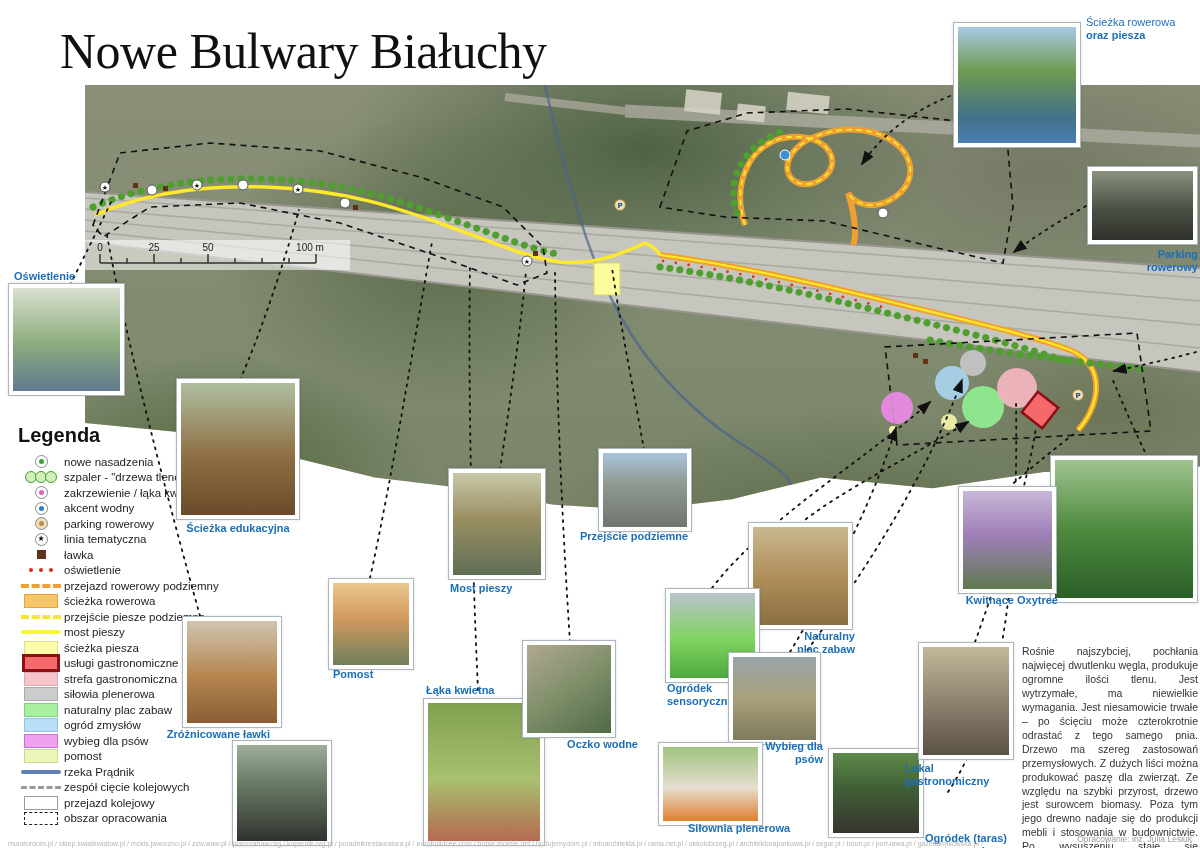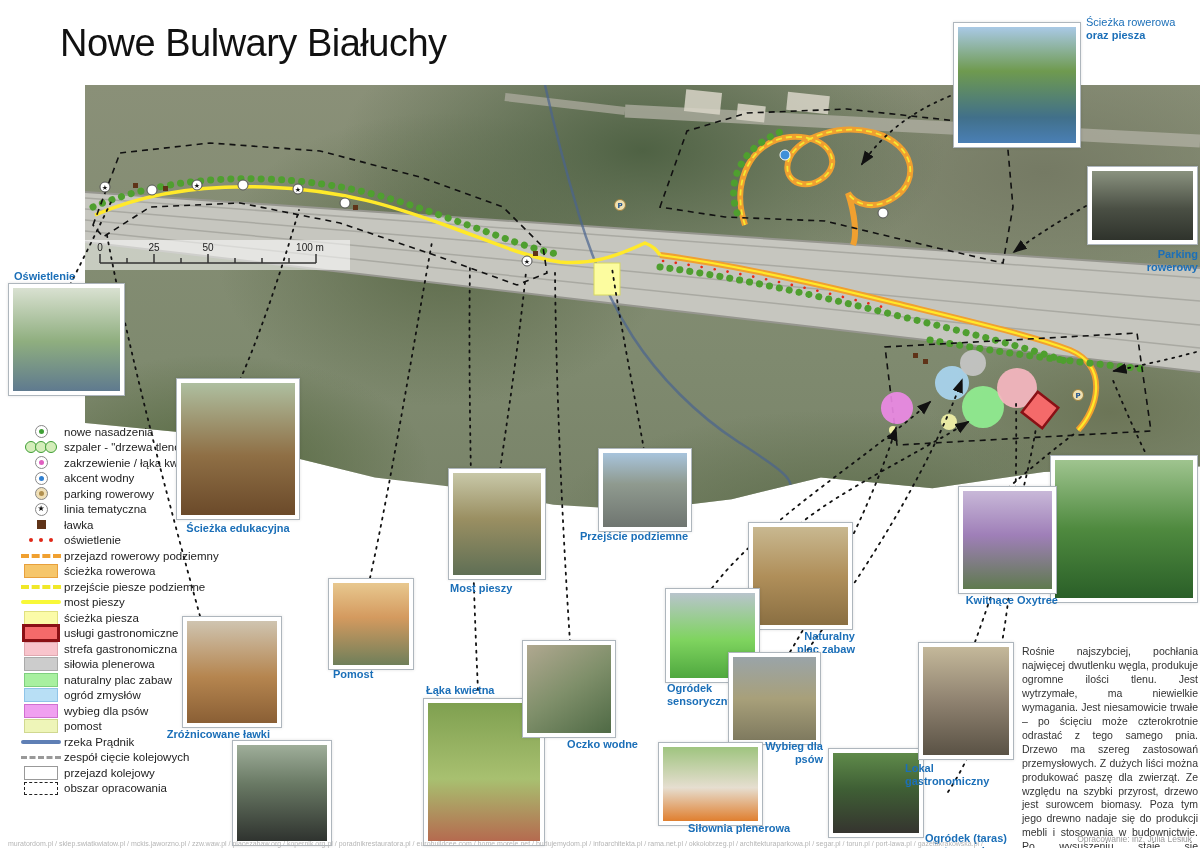--- a/index.html
+++ b/index.html
@@ -6,7 +6,7 @@
   body{font-family:"Liberation Sans","DejaVu Sans",sans-serif;background:#fff;}
   #page{position:relative;width:1200px;height:848px;background:#fff;overflow:hidden;}
 
-  #title{position:absolute;left:60px;top:22px;font-size:38px;letter-spacing:-.5px;color:#111;font-weight:400;}
+  #title{position:absolute;left:60px;top:22px;font-size:50px;letter-spacing:-.5px;color:#111;font-weight:400;font-family:Liberation Serif, serif;}
 
   
   #map{position:absolute;left:85px;top:85px;width:1115px;height:545px;z-index:1;

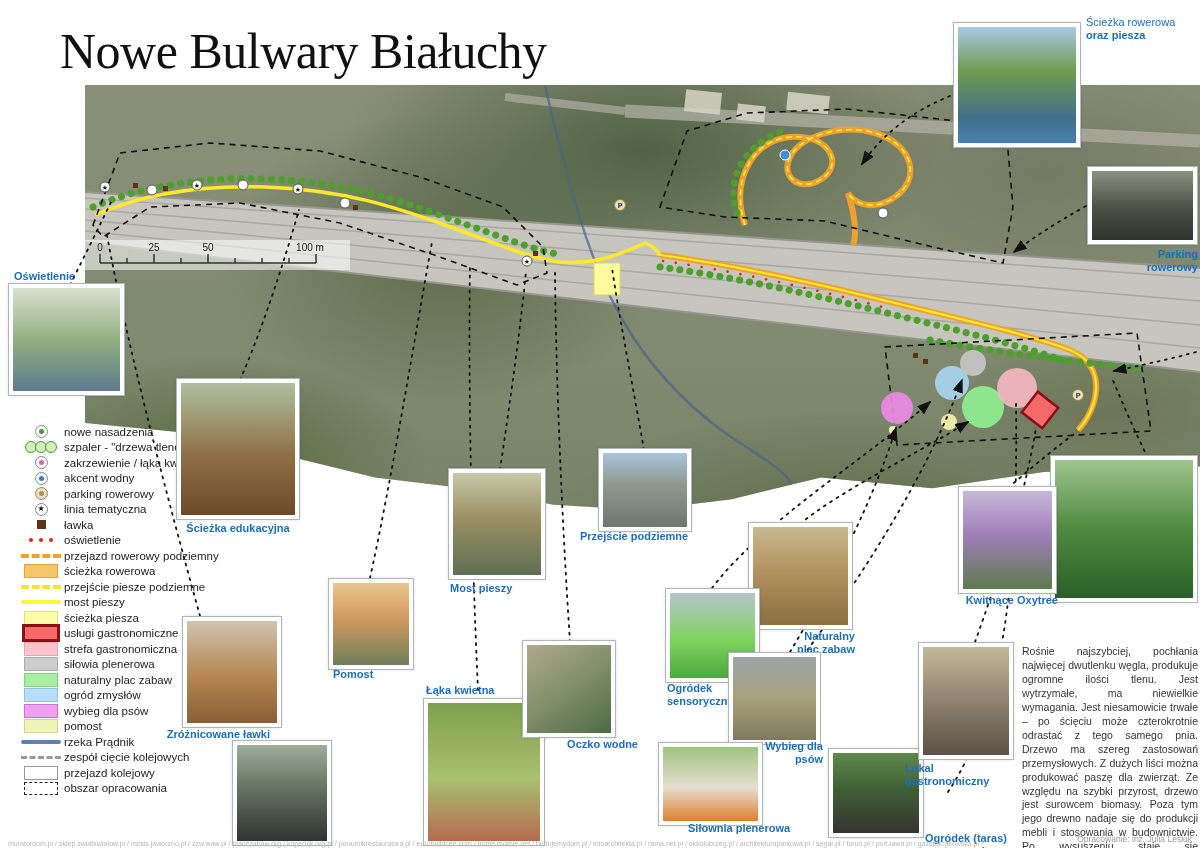--- a/index.html
+++ b/index.html
@@ -223,6 +223,7 @@
   </svg>
 
   <div id="legend">
+    <h2>Legenda</h2>
     <div id="legend-list">
         <div class="lrow">
           <span class="icol">

